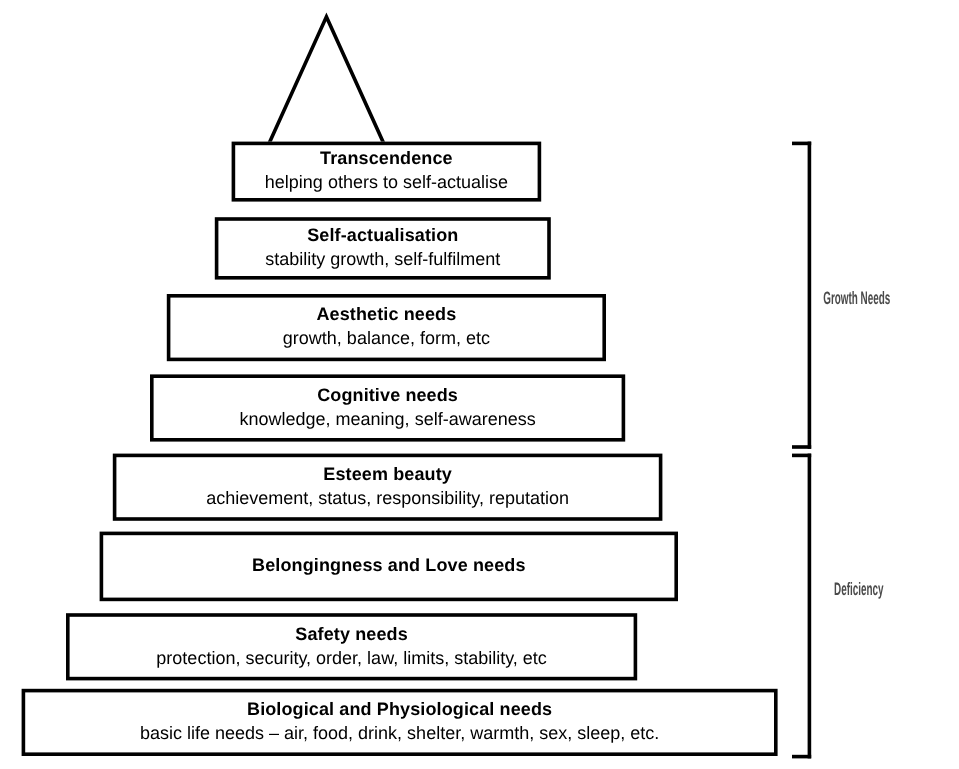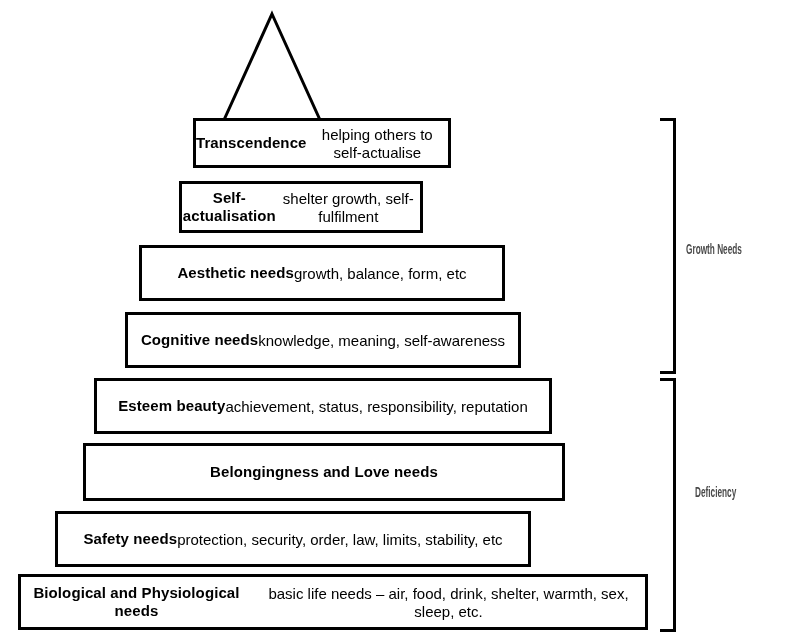--- a/index.html
+++ b/index.html
@@ -35,7 +35,7 @@
     background: #ffffff;
     border: 3px solid #000000;
     display: flex;
-    flex-direction: row;
+    flex-direction: column;
     align-items: center;
     justify-content: center;
     text-align: center;

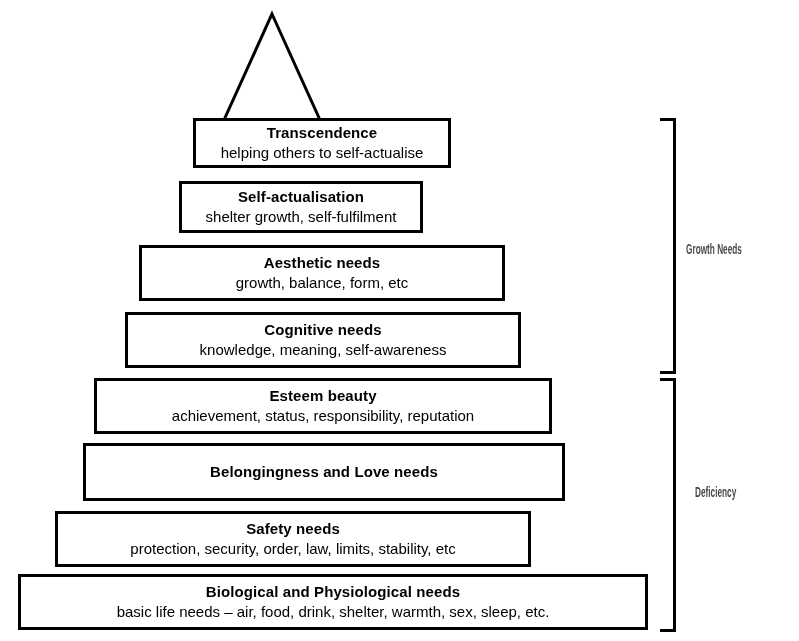--- a/index.html
+++ b/index.html
@@ -91,7 +91,7 @@
       <div class="t-sub">helping others to self-actualise</div>
     </div>
 
-    <div class="tier" style="left:179px; top:181px; width:244px; height:52px;">
+    <div class="tier" style="left:179px; top:181px; width:280px; height:52px;">
       <div class="t-title">Self-actualisation</div>
       <div class="t-sub">shelter growth, self-fulfilment</div>
     </div>

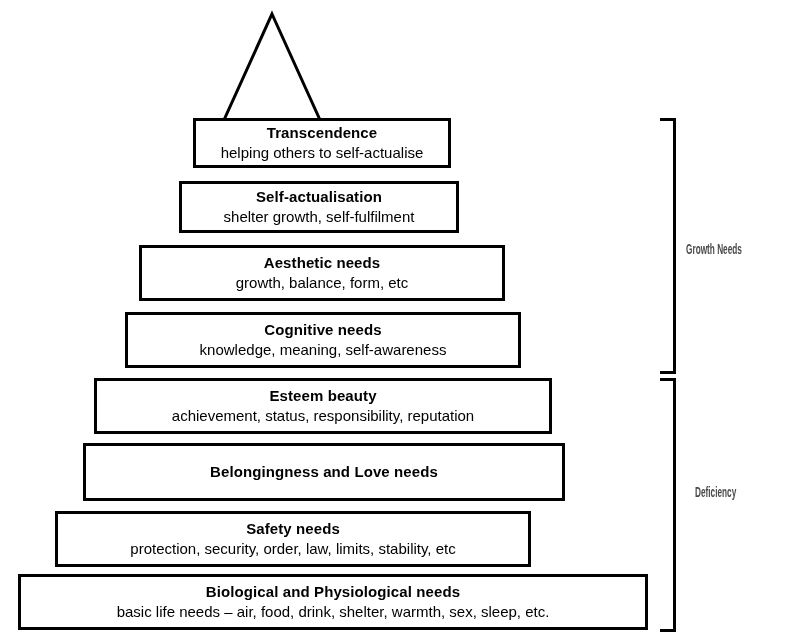--- a/index.html
+++ b/index.html
@@ -93,7 +93,7 @@
 
     <div class="tier" style="left:179px; top:181px; width:280px; height:52px;">
       <div class="t-title">Self-actualisation</div>
-      <div class="t-sub">shelter growth, self-fulfilment</div>
+      <div class="t-sub">stability growth, self-fulfilment</div>
     </div>
 
     <div class="tier" style="left:139px; top:245px; width:366px; height:56px;">

